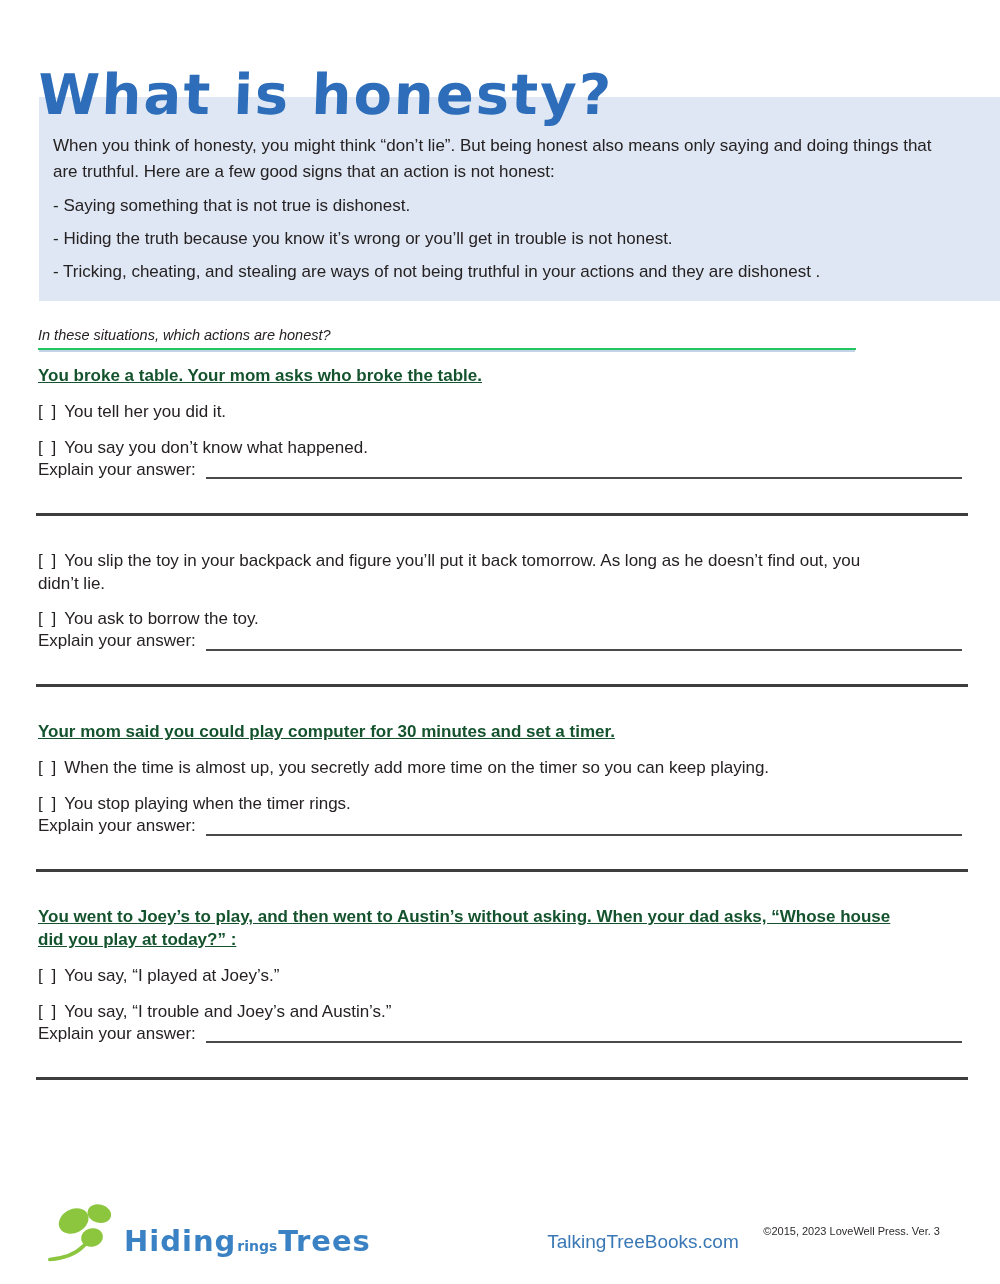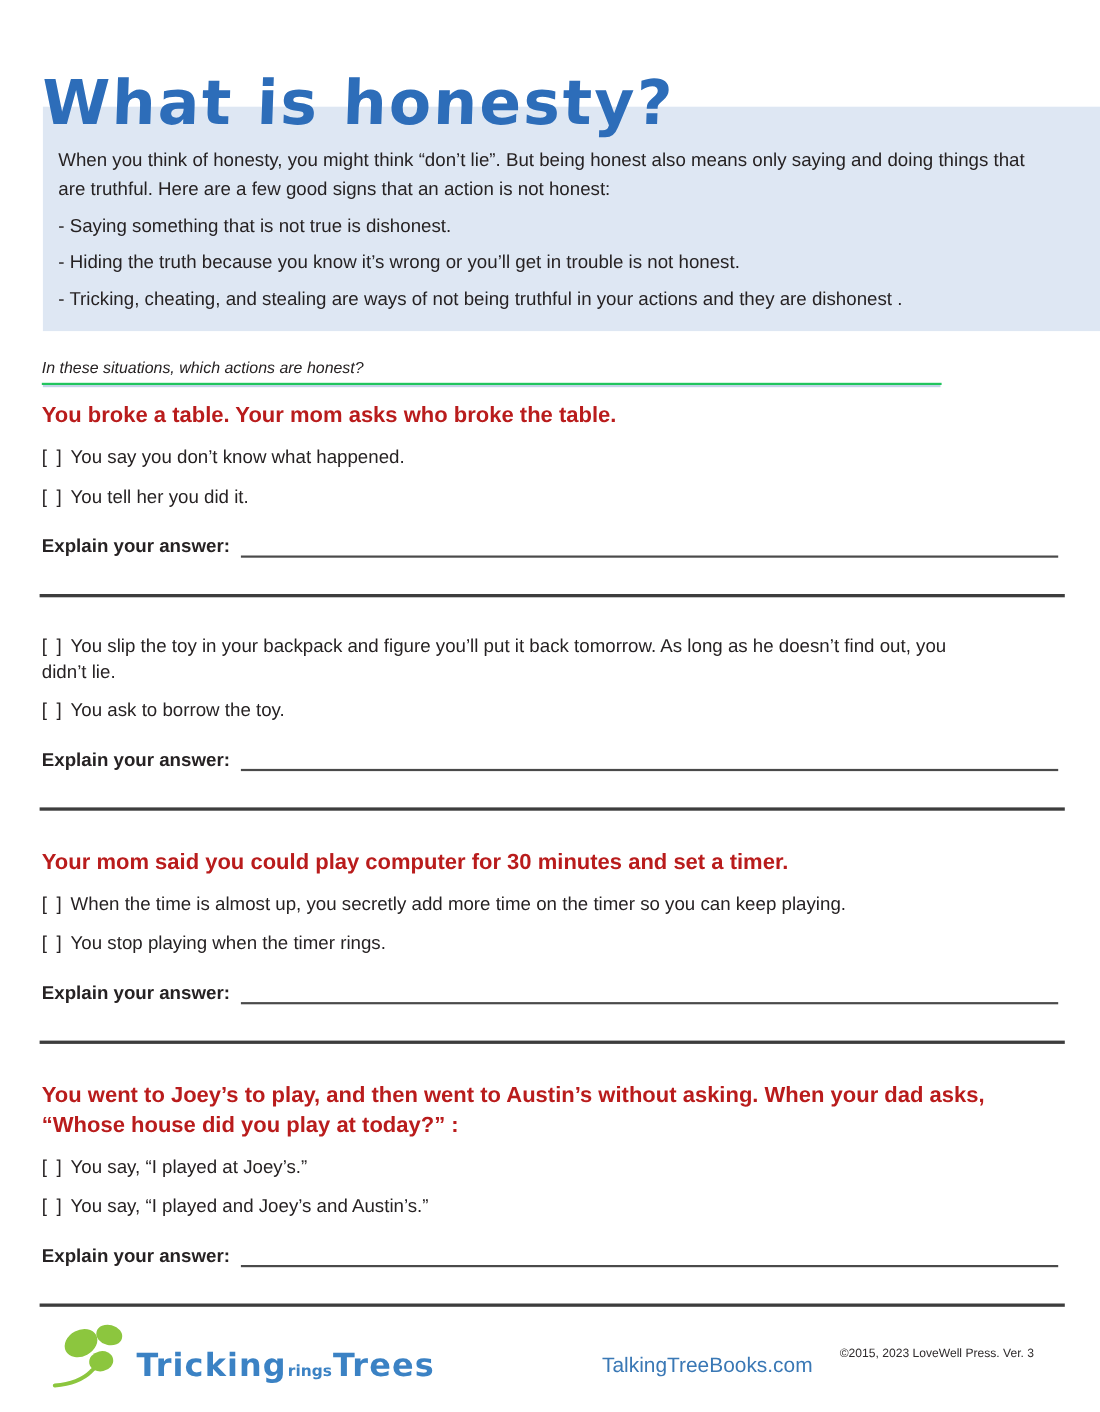--- a/index.html
+++ b/index.html
@@ -53,11 +53,12 @@
   .section + .answer-line { margin-top:33px; }
   .section.gap { margin-top:34px; }
   .q-heading {
-    color:#b91c1c;
-    font-weight:bold;
-    font-size:20px;
+    color:#14532d;
+    font-weight:bold;
+    font-size:17px;
     line-height:1.35;
     max-width:860px;
+    text-decoration:underline;
   }
   .option {
     margin-top:13px;

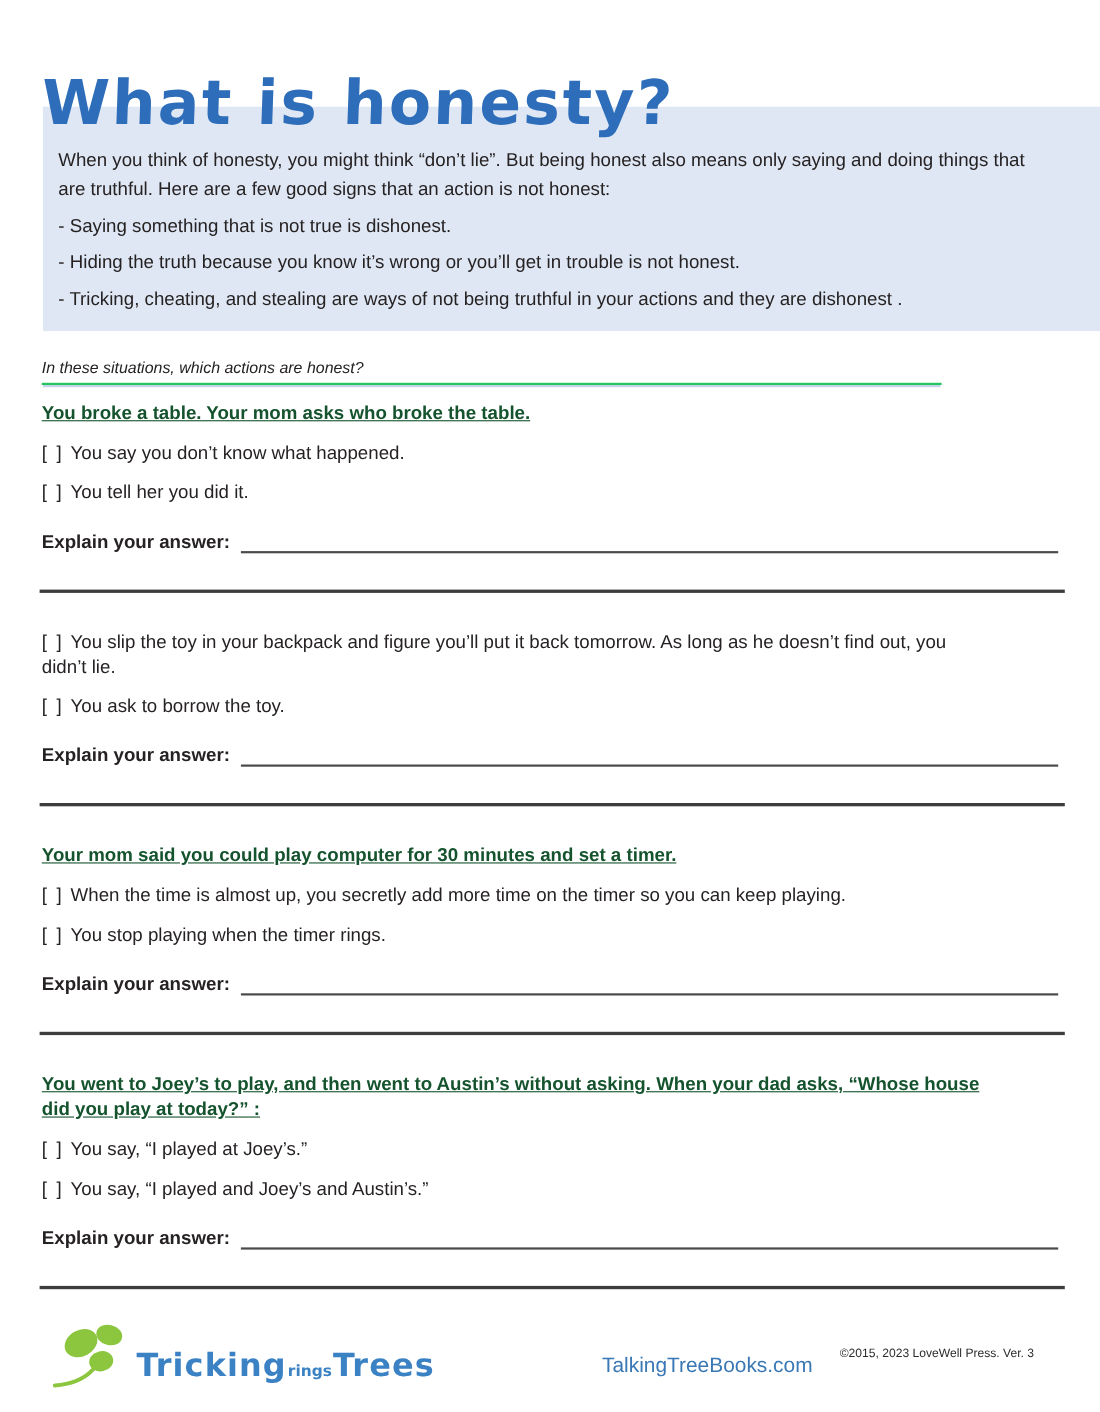--- a/index.html
+++ b/index.html
@@ -145,10 +145,10 @@
   <div class="section">
     <div class="q-heading">You broke a table. Your mom asks who broke the table.</div>
     <div class="option">
+      <span class="box">[ ]</span><span>You tell her you did it.</span>
+    </div>
+    <div class="option">
       <span class="box">[ ]</span><span>You say you don’t know what happened.</span>
-    </div>
-    <div class="option">
-      <span class="box">[ ]</span><span>You tell her you did it.</span>
     </div>
     <div class="explain-row">
       <span class="label">Explain your answer:</span>

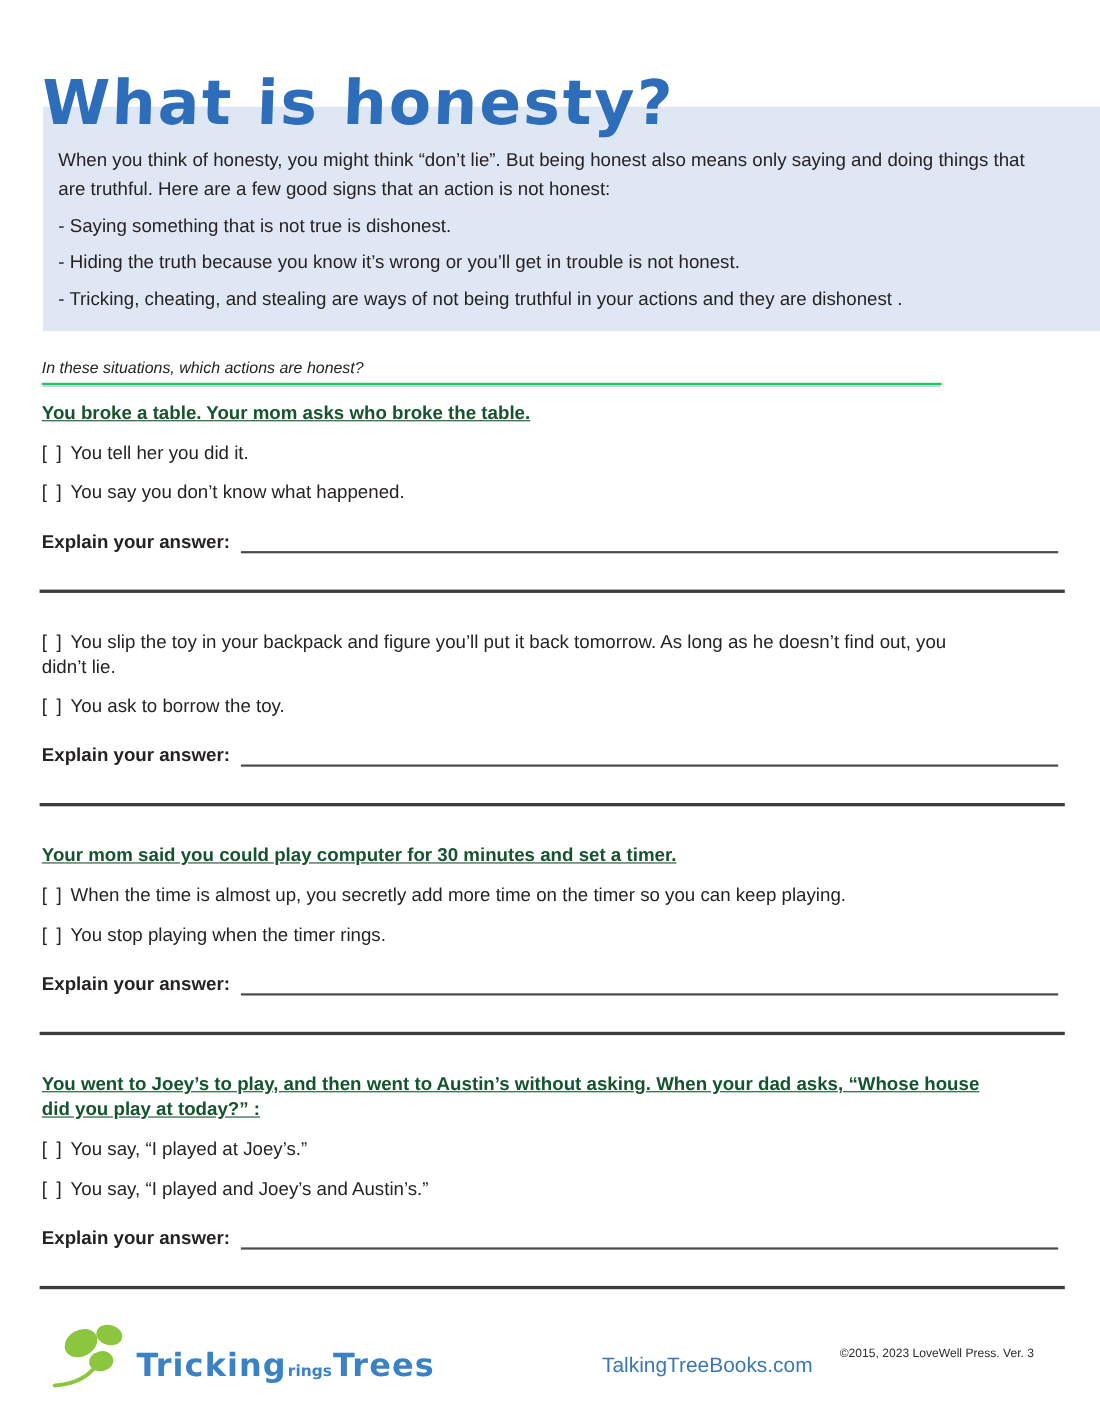--- a/index.html
+++ b/index.html
@@ -69,10 +69,9 @@
   .option .box { margin-right:6px; letter-spacing:2px; cursor:pointer; }
   .explain-row {
     display:flex;
-    align-items:flex-end;
-    margin-top:24px;
+    align-items:center;
+    margin-top:1px;
     font-size:17px;
-    font-weight:bold;
   }
   .explain-row .label { white-space:nowrap; }
   .write-line {

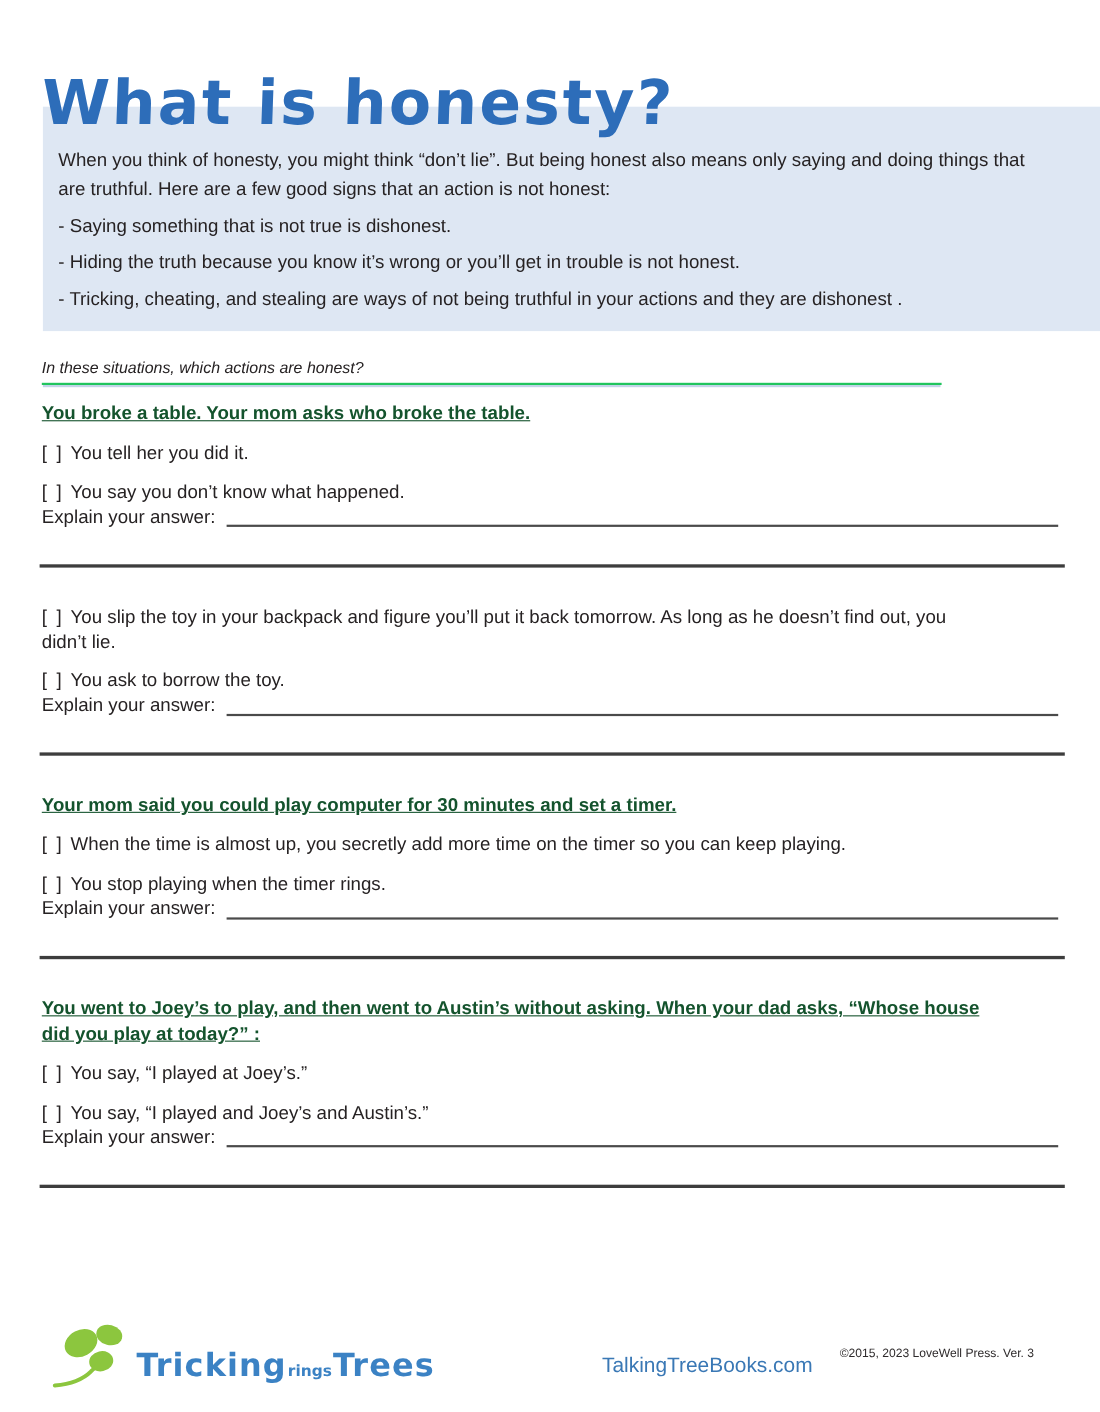--- a/index.html
+++ b/index.html
@@ -191,7 +191,7 @@
       <span class="box">[ ]</span><span>You say, “I played at Joey’s.”</span>
     </div>
     <div class="option">
-      <span class="box">[ ]</span><span>You say, “I played and Joey’s and Austin’s.”</span>
+      <span class="box">[ ]</span><span>You say, “I trouble and Joey’s and Austin’s.”</span>
     </div>
     <div class="explain-row">
       <span class="label">Explain your answer:</span>

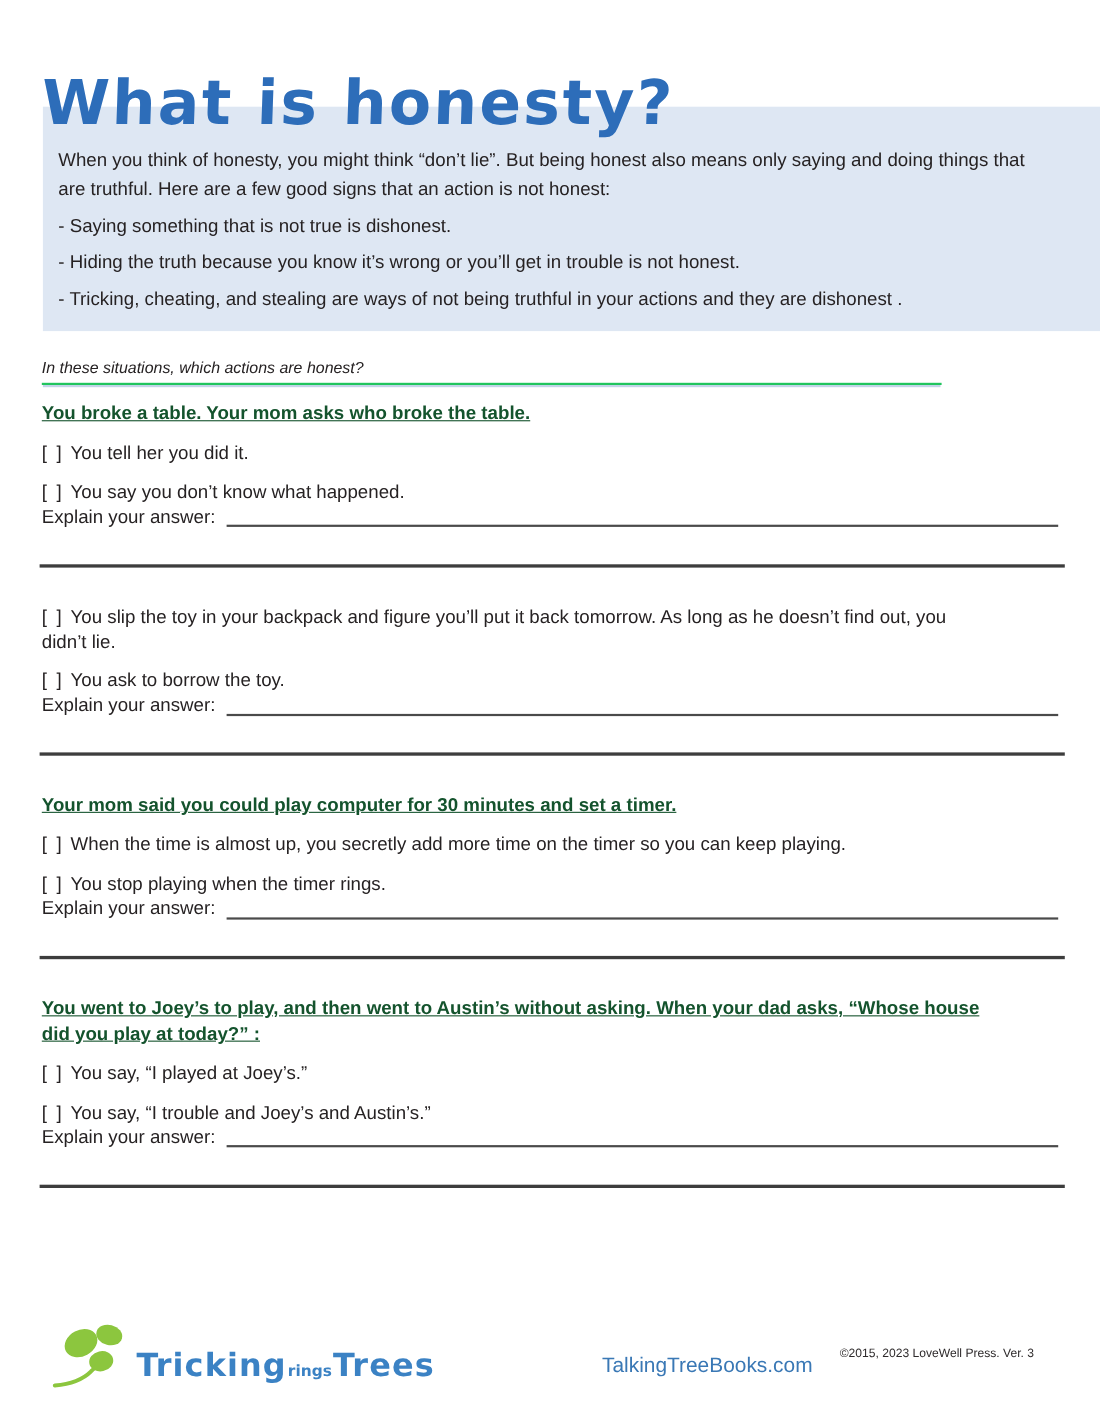--- a/index.html
+++ b/index.html
@@ -212,7 +212,7 @@
           <path d="M4,66 Q28,64 40,52 Q48,45 50,38" fill="none" stroke="#8cc63e" stroke-width="4" stroke-linecap="round"></path>
         </svg>
       </span>
-      <span class="logo-text"><span class="big">Tricking</span><span class="small">rings</span><span class="big">Trees</span></span>
+      <span class="logo-text"><span class="big">Hiding</span><span class="small">rings</span><span class="big">Trees</span></span>
     </div>
     <div class="website">TalkingTreeBooks.com</div>
     <div class="copyright">©2015, 2023 LoveWell Press.   Ver. 3</div>

